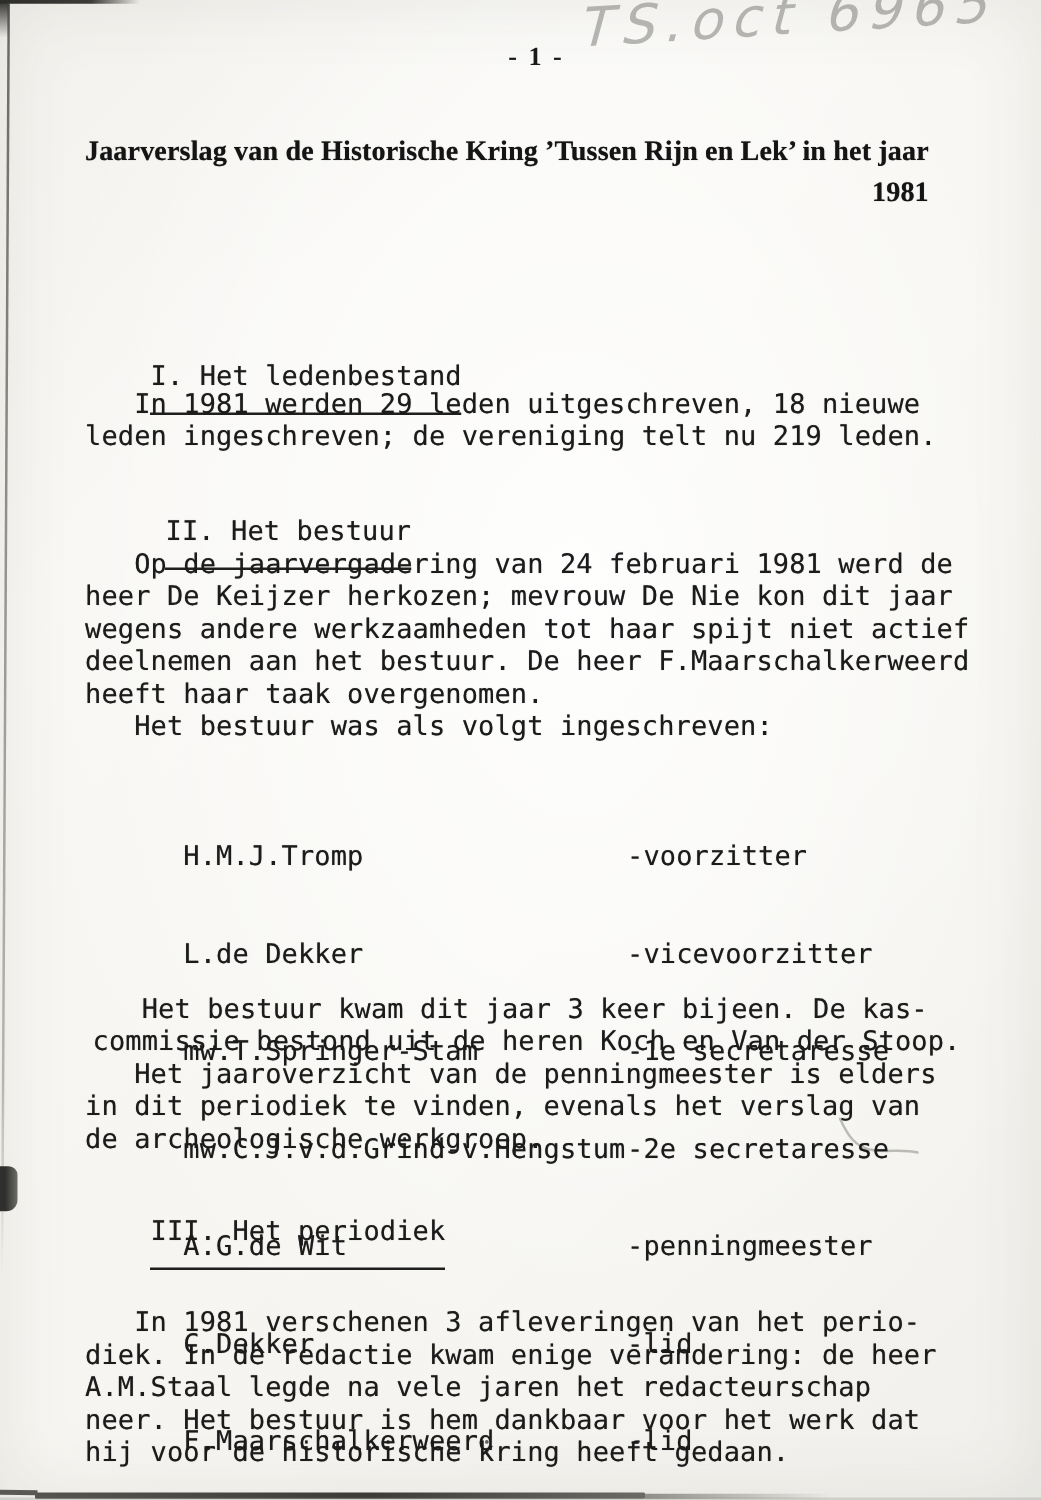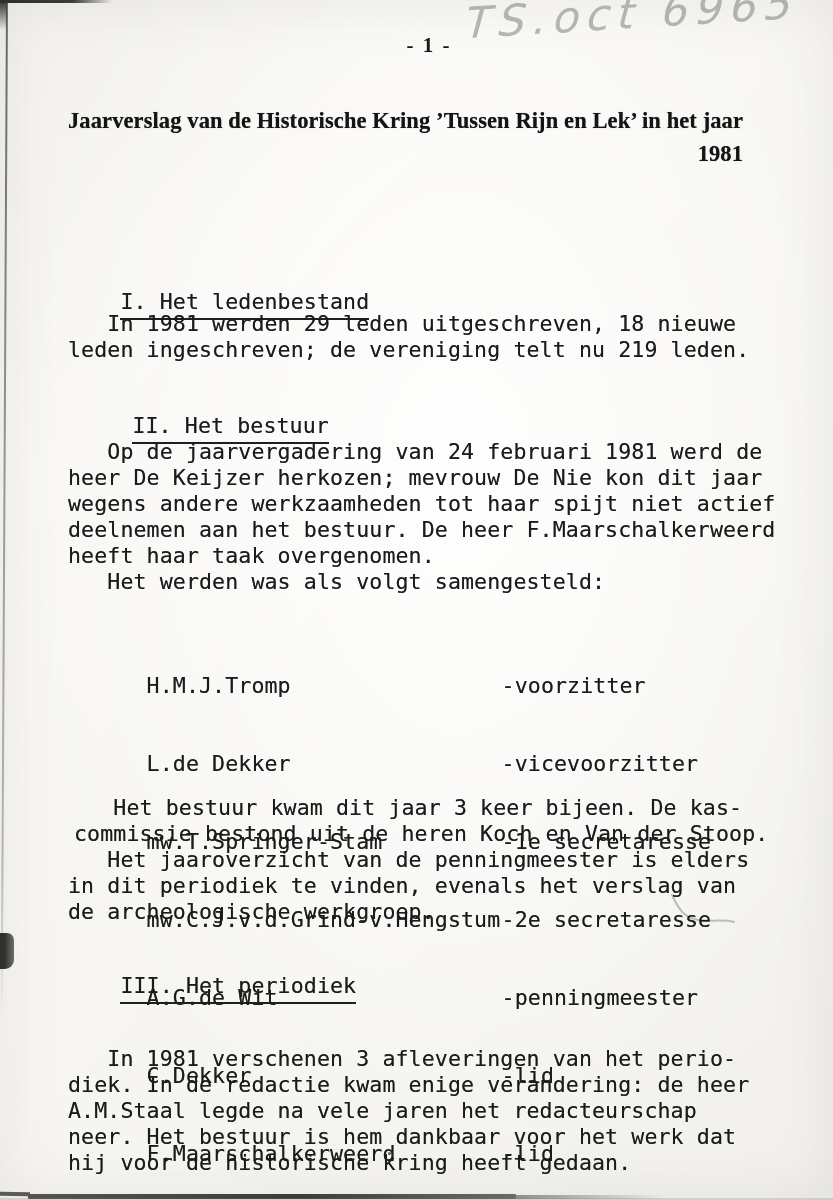--- a/index.html
+++ b/index.html
@@ -28,7 +28,7 @@
   }
   .heading .u {
     display: inline-block;
-    padding-bottom: 3px;
+    padding-bottom: 15px;
     border-bottom: 2px solid #1f1f1f;
   }
   .title {

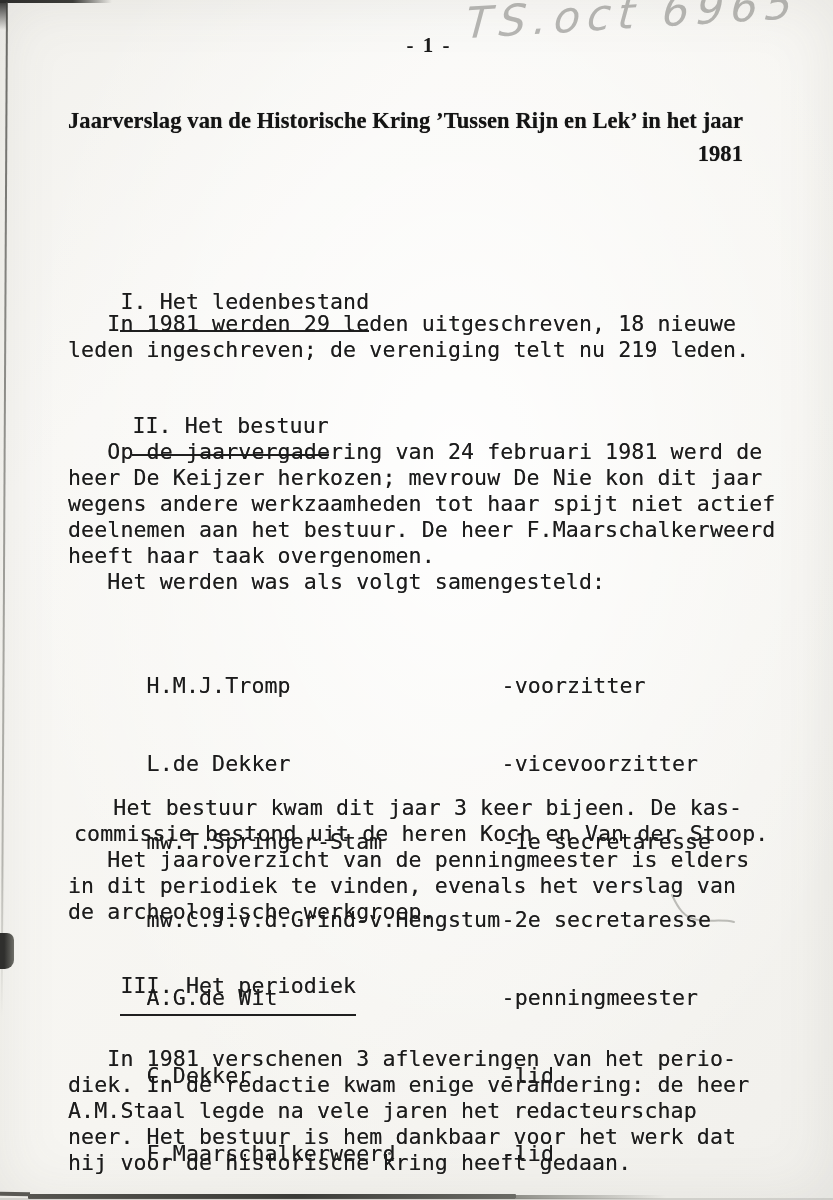--- a/index.html
+++ b/index.html
@@ -156,7 +156,7 @@
 wegens andere werkzaamheden tot haar spijt niet actief
 deelnemen aan het bestuur. De heer F.Maarschalkerweerd
 heeft haar taak overgenomen.</div>
-  <div class="mono" style="left:68px; top:569px;">   Het werden was als volgt samengesteld:</div>
+  <div class="mono" style="left:68px; top:569px;">   Het bestuur was als volgt ingeschreven:</div>
 
   <div class="mono" style="left:68px; top:595px;">
     <div class="member-row">

